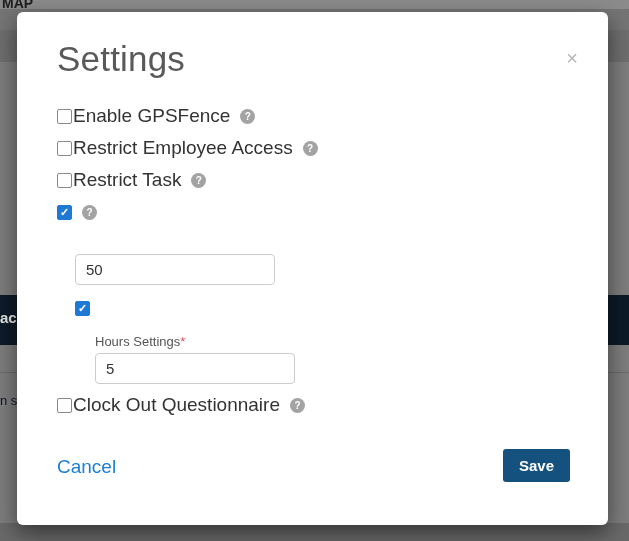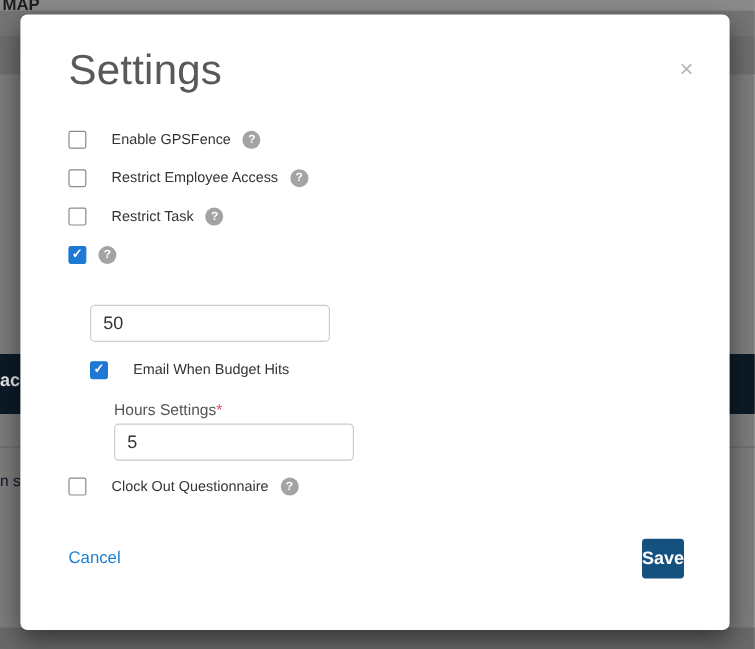--- a/index.html
+++ b/index.html
@@ -48,7 +48,7 @@
   .checkbox .glyph { display:none; color:#fff; font-size:11px; line-height:11px; font-weight:700; }
   .checkbox.checked { background:#1d79d4; border-color:#1d79d4; }
   .checkbox.checked .glyph { display:block; }
-  .cb-label { margin-left:21px; font-size:12px; color:#333333; }
+  .cb-label { margin-left:1px; font-size:19px; color:#333333; }
   .help-icon {
     margin-left:10px; width:15px; height:15px; border-radius:50%;
     background:#a3a3a3; color:#ffffff; font-size:10px; font-weight:700;

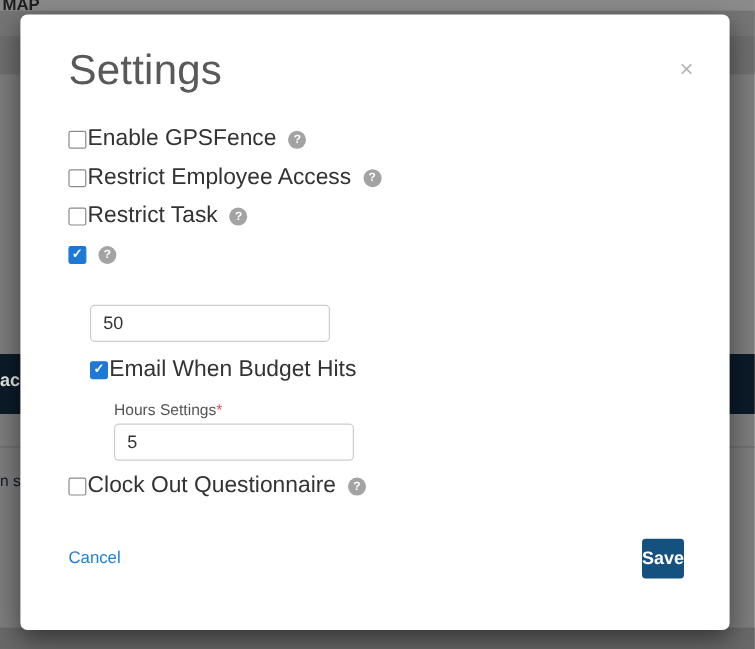--- a/index.html
+++ b/index.html
@@ -125,7 +125,6 @@
     <span class="checkbox checked">
         <span class="glyph">✓</span>
       </span>
-    <span class="cb-label">Email When Budget Hits</span>
   </div>
 
   <div class="field-label" style="left:78px; top:322px;">

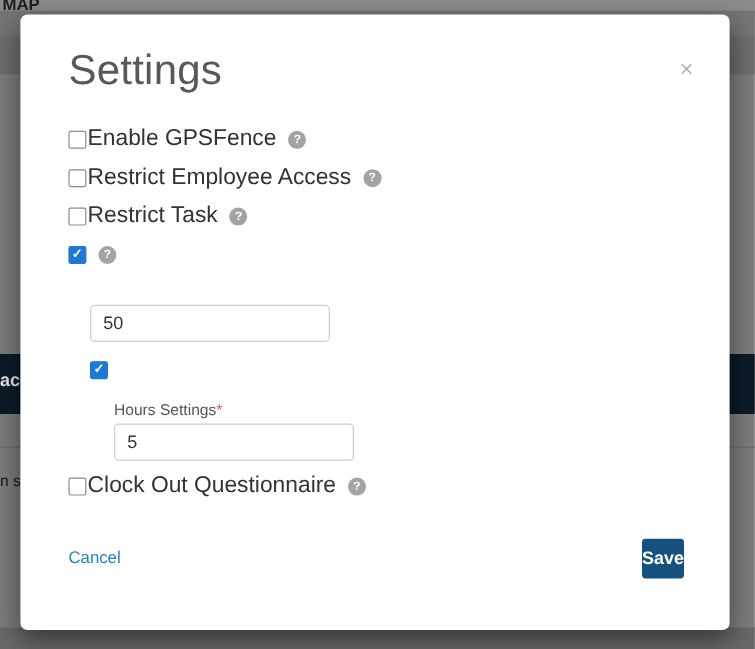--- a/index.html
+++ b/index.html
@@ -66,7 +66,7 @@
     background:#fff;
   }
 
-  .cancel-link { position:absolute; left:40px; top:444px; font-size:14px; color:#1d7fd1; cursor:pointer; text-decoration:none; }
+  .cancel-link { position:absolute; left:40px; top:444px; font-size:19px; color:#1d7fd1; cursor:pointer; text-decoration:none; }
   .save-btn {
     position:absolute; right:38px; top:437px;
     background:#15517f; color:#ffffff; border:none; border-radius:3px;

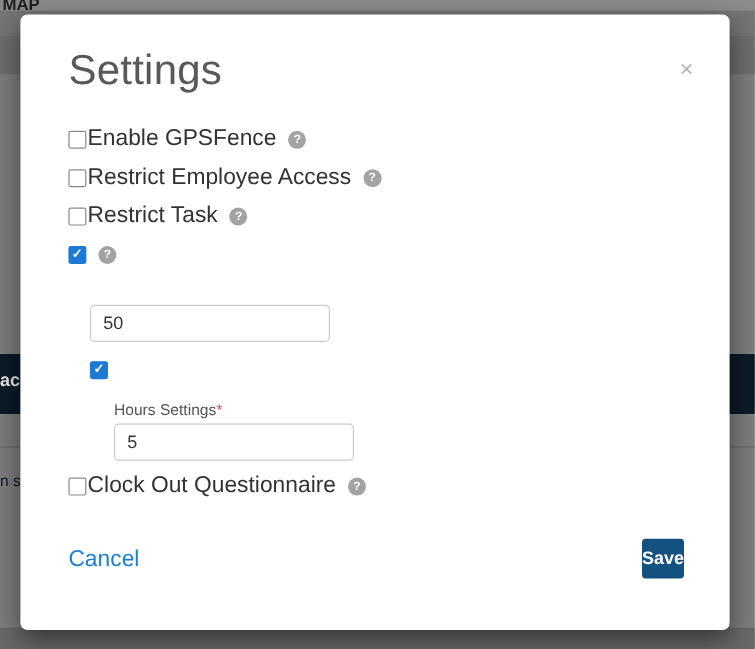--- a/index.html
+++ b/index.html
@@ -70,7 +70,7 @@
   .save-btn {
     position:absolute; right:38px; top:437px;
     background:#15517f; color:#ffffff; border:none; border-radius:3px;
-    font-size:15px; font-weight:700; padding:7px 0; height:33px;
+    font-size:15px; font-weight:700; padding:7px 16px; height:33px;
     font-family:"Liberation Sans", sans-serif; cursor:pointer;
   }
 </style>

